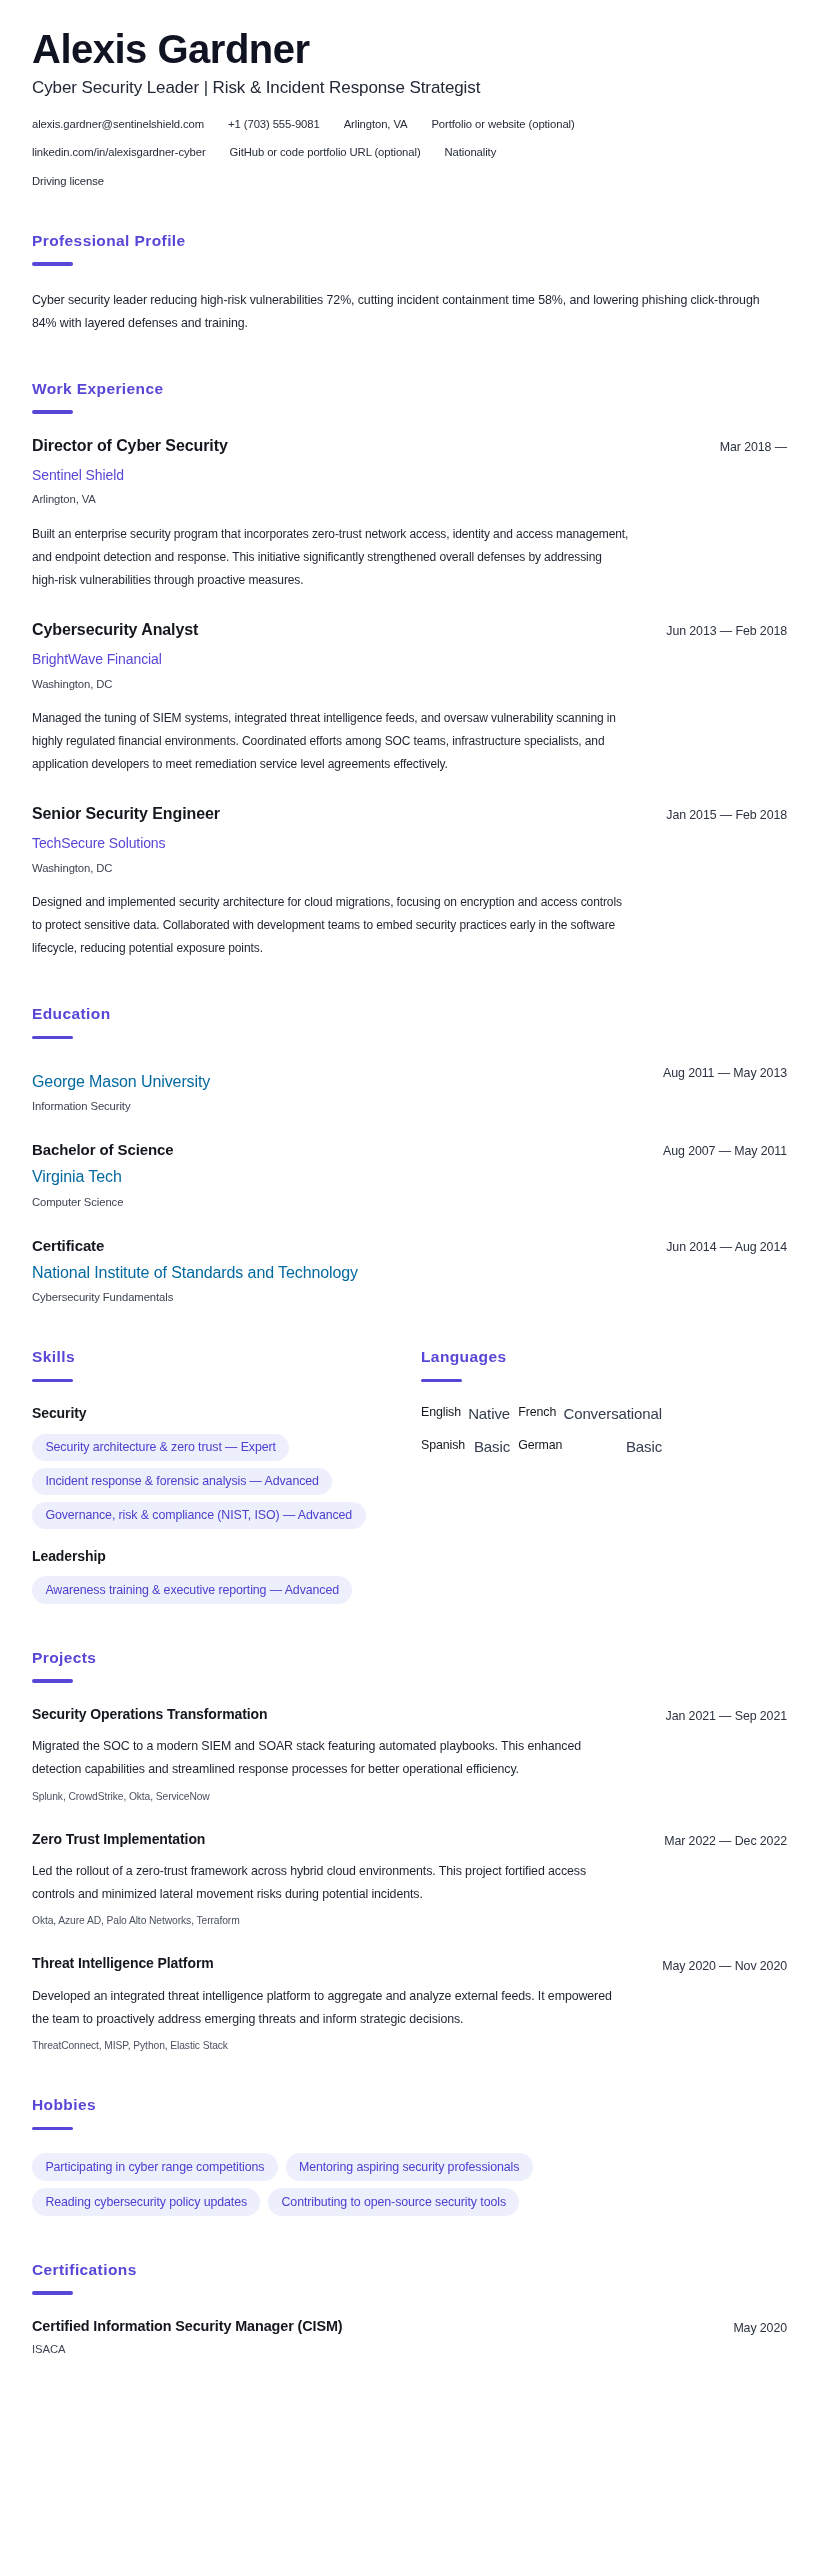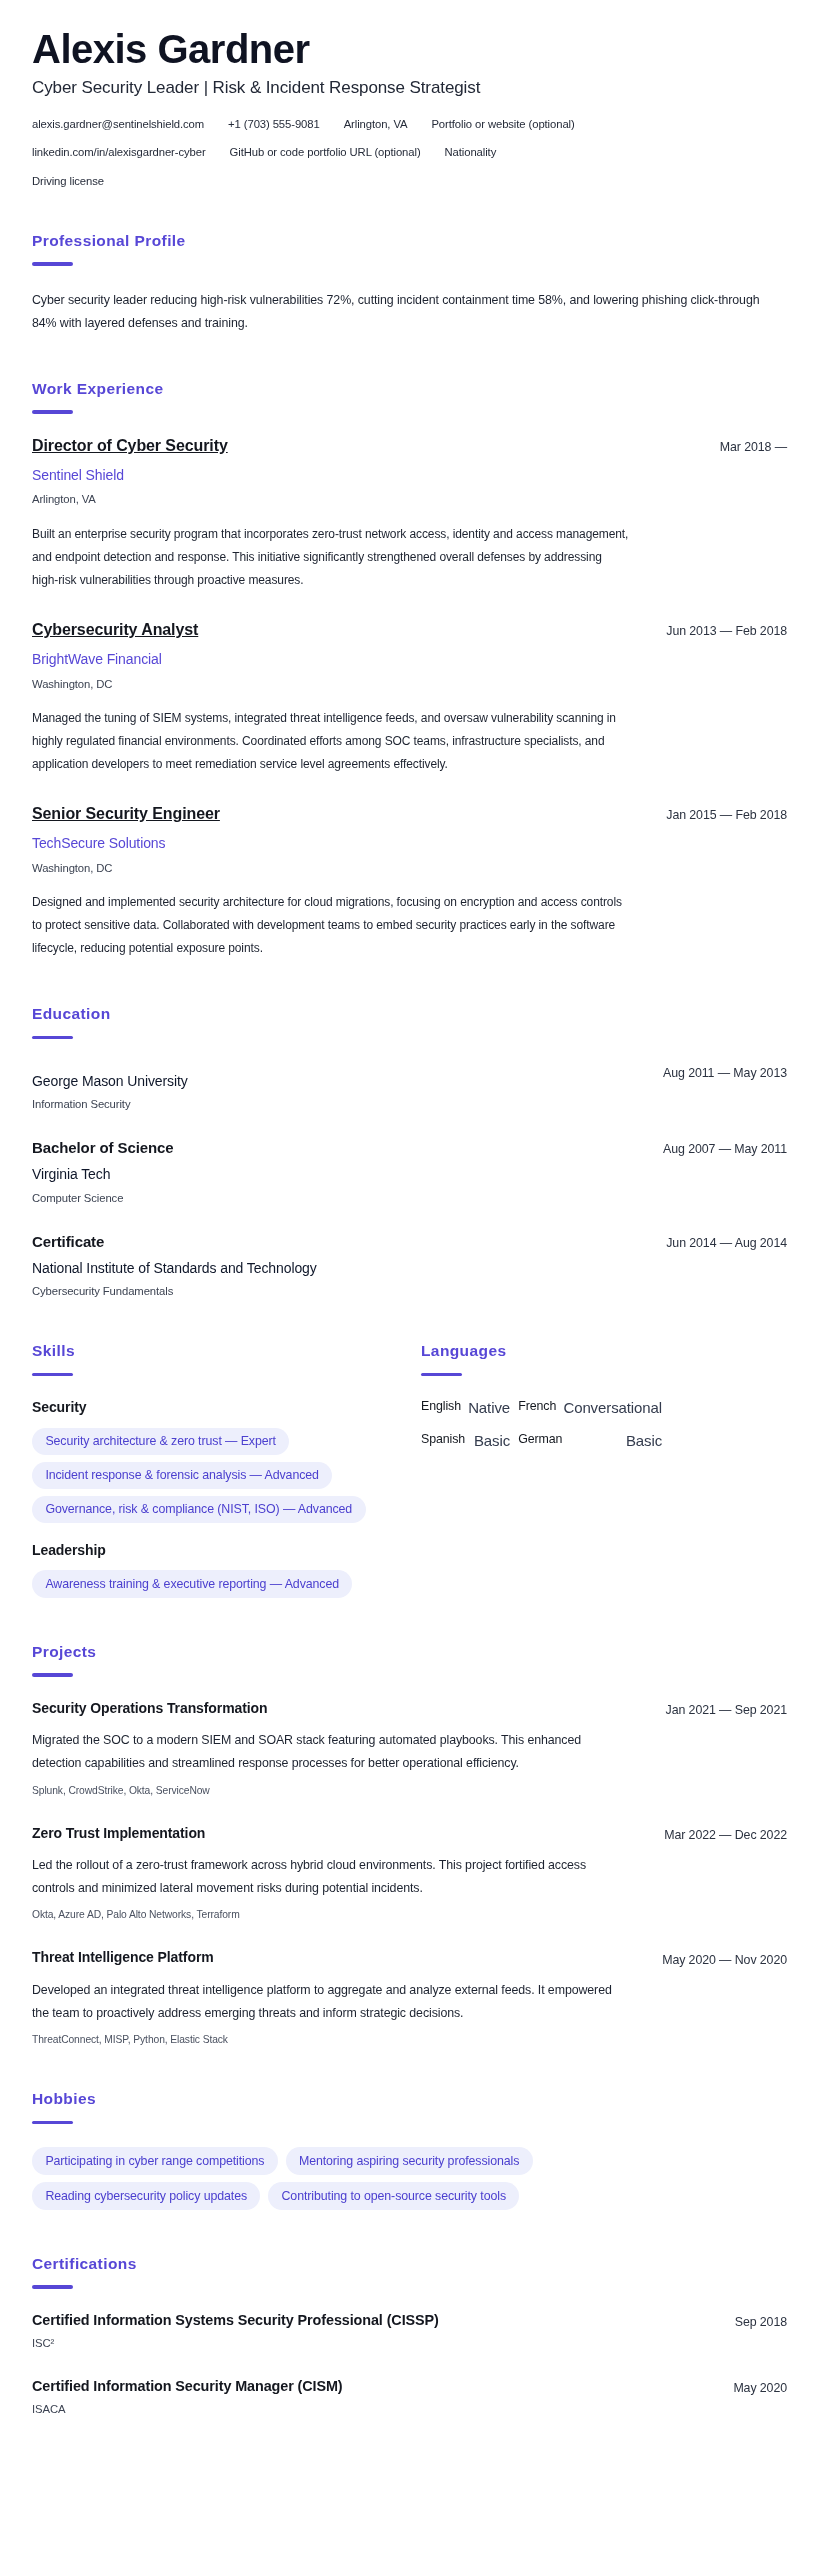--- a/index.html
+++ b/index.html
@@ -42,7 +42,7 @@
   .entry + .entry{margin-top:29px;}
   .entry-main{flex:1;min-width:0;padding-right:20.6px;}
   .entry-date{font-size:12.4px;color:var(--date);white-space:nowrap;padding-top:3.1px;}
-  .entry-title{font-size:16px;font-weight:700;color:var(--title);text-decoration:underline;}
+  .entry-title{font-size:16px;font-weight:700;color:var(--title);}
   .entry-company{margin-top:12px;font-size:14px;font-weight:500;color:var(--accent);cursor:pointer;}
   .entry-location{margin-top:10.8px;font-size:11.3px;color:var(--muted);}
   .entry-desc{margin-top:17.5px;font-size:12px;line-height:23px;color:var(--text);max-width:598px;}

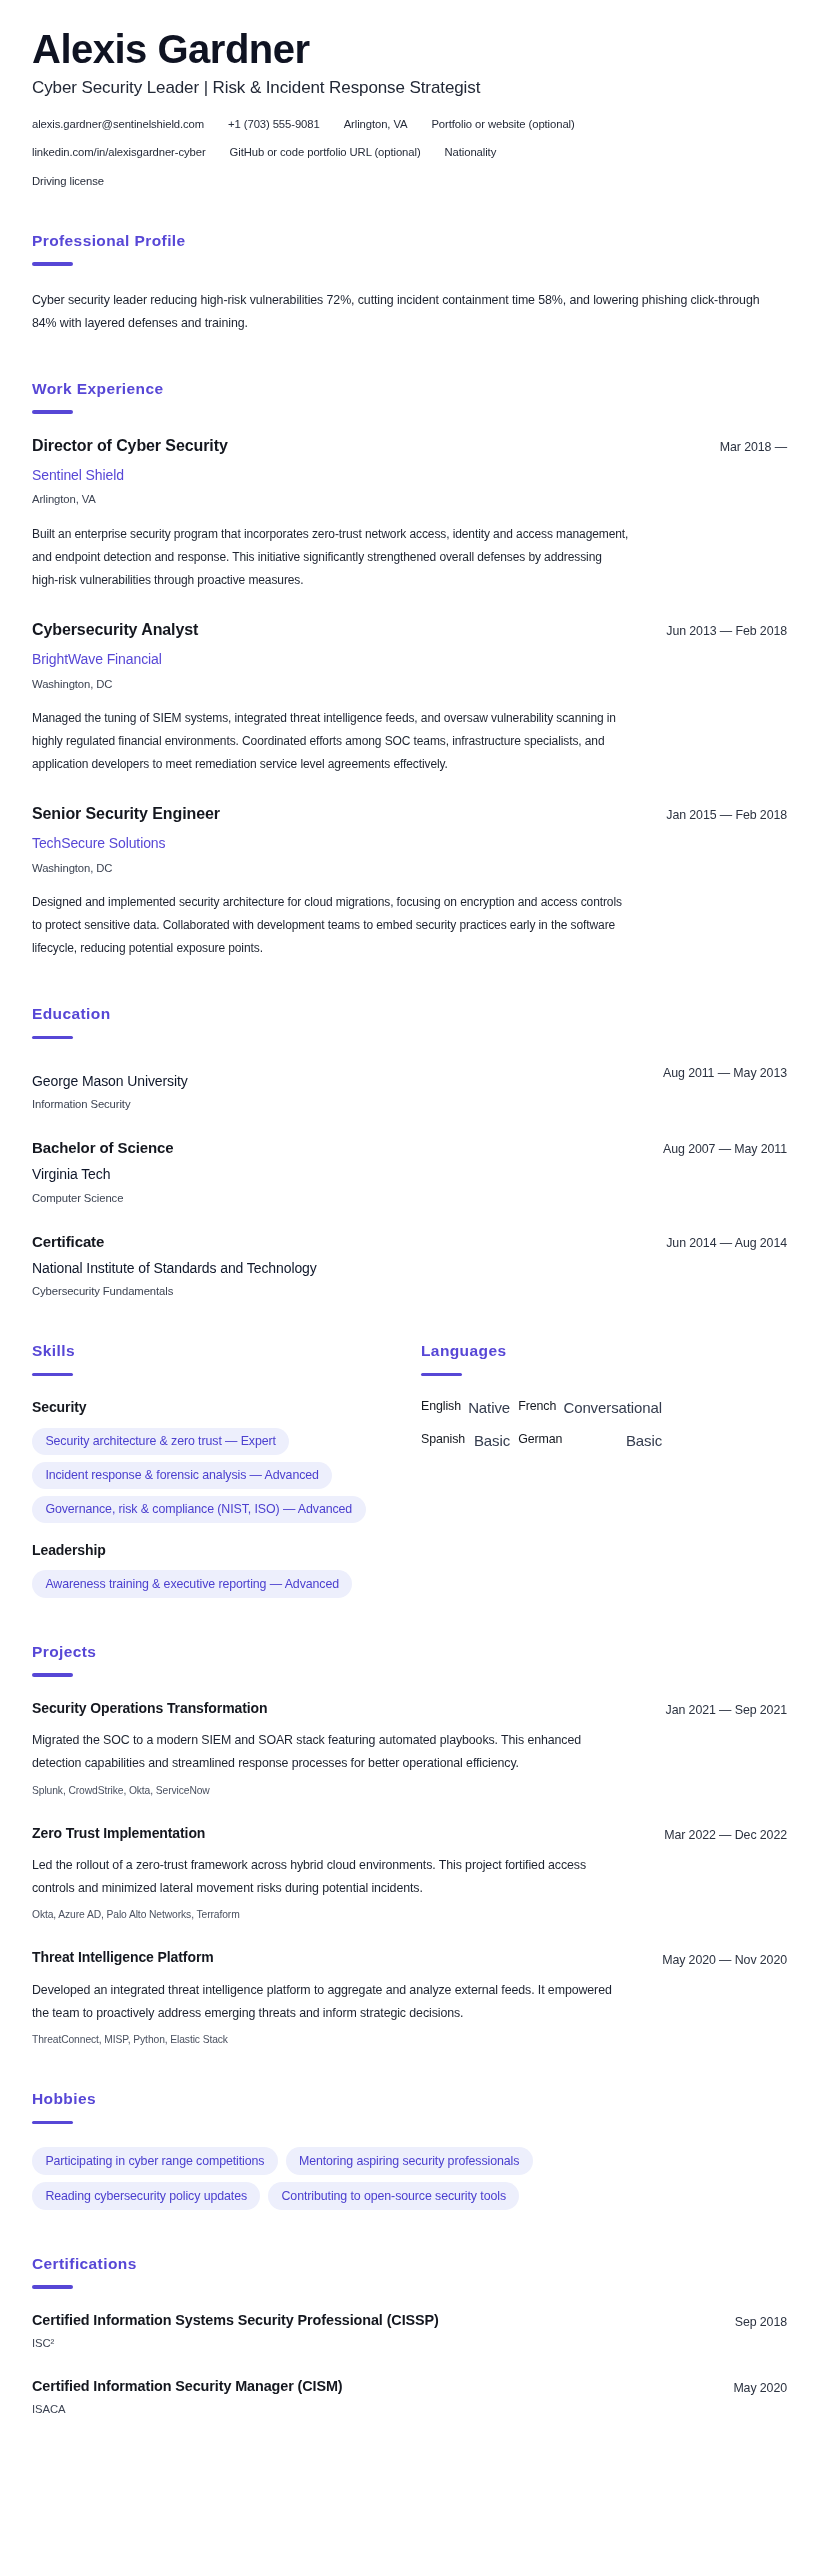--- a/index.html
+++ b/index.html
@@ -48,7 +48,7 @@
   .entry-desc{margin-top:17.5px;font-size:12px;line-height:23px;color:var(--text);max-width:598px;}
 
   .edu-title{font-size:15px;font-weight:700;color:var(--title);}
-  .edu-school{margin-top:10.3px;font-size:14px;color:#0f172a;}
+  .edu-school{margin-top:10.3px;font-size:16px;color:#0369a1;}
   .edu-field{margin-top:9.3px;font-size:11.3px;color:var(--muted);}
 
   

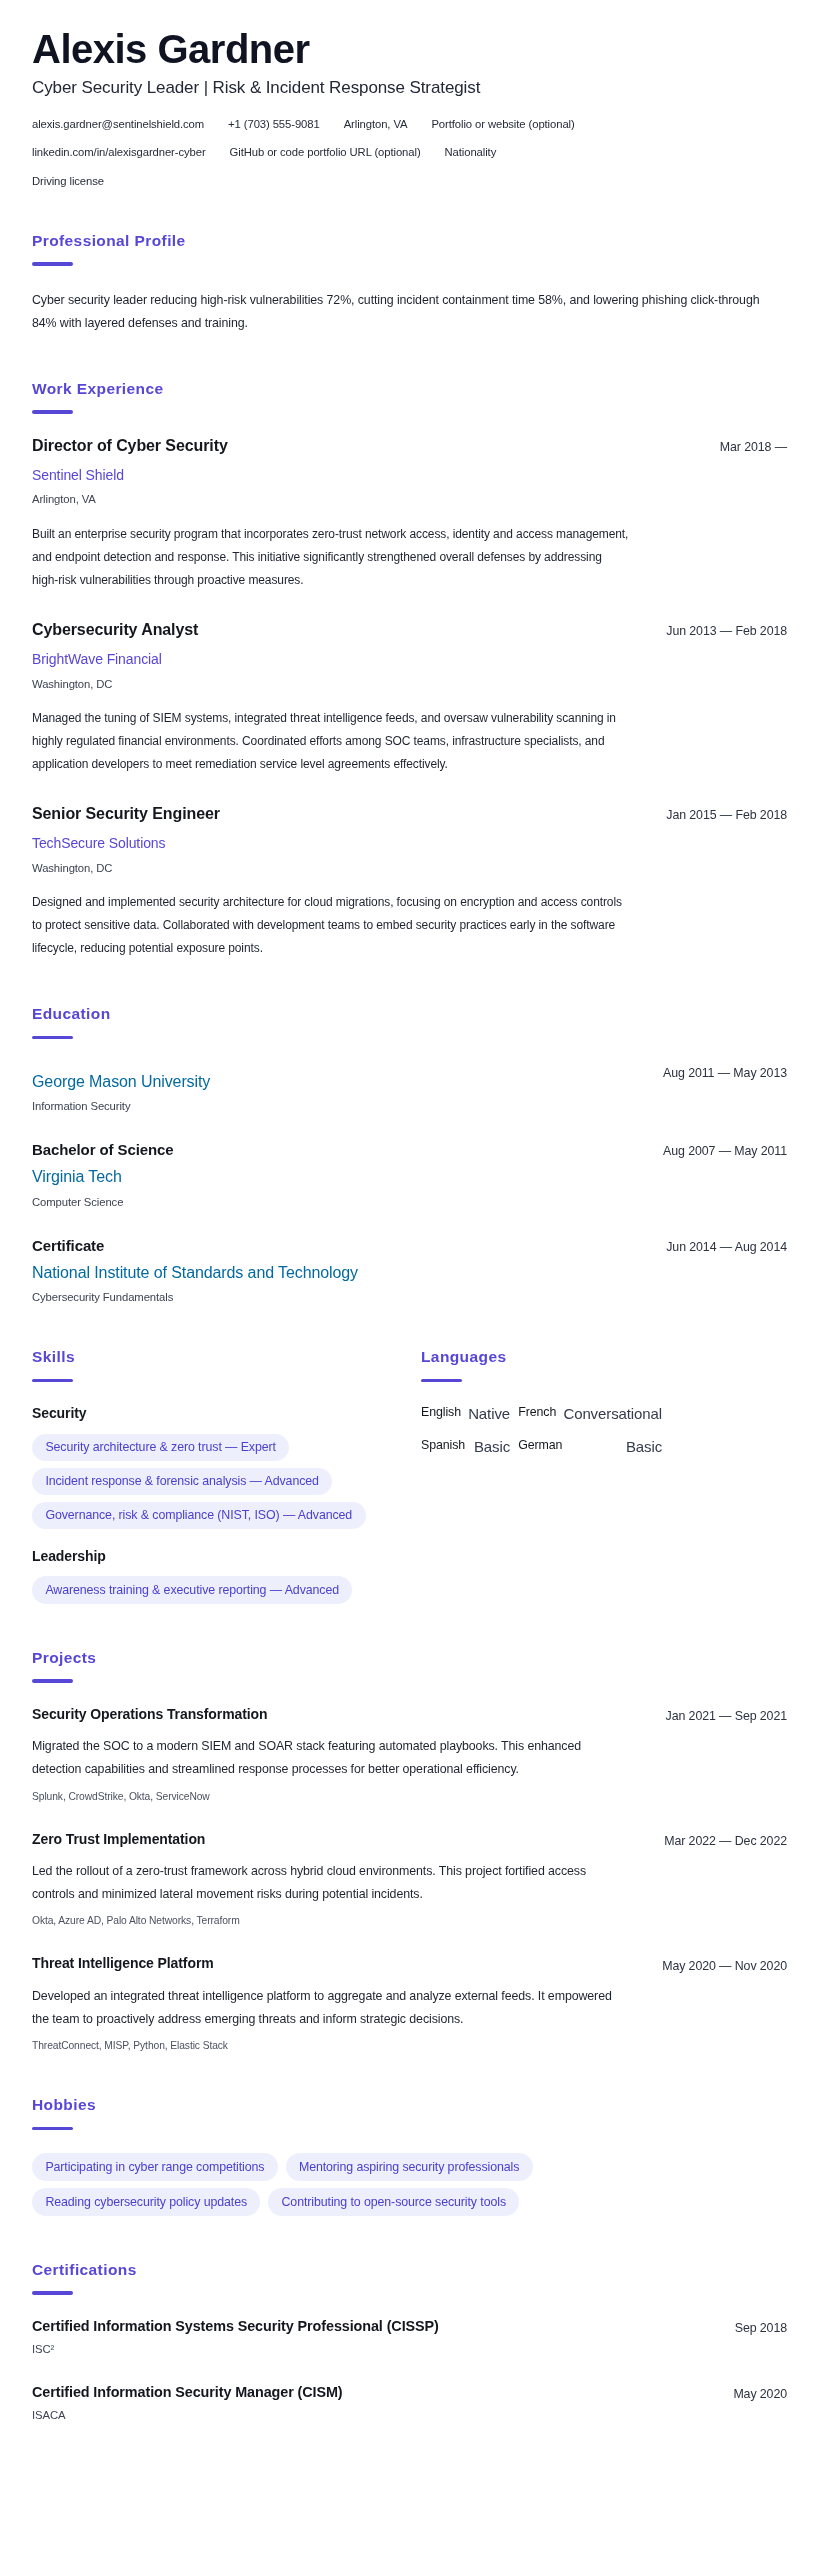--- a/index.html
+++ b/index.html
@@ -299,13 +299,6 @@
     <div class="section-underline"></div>
     <div class="section-body">
 
-        <article class="entry">
-          <div class="entry-main">
-            <h3 class="cert-title">Certified Information Systems Security Professional (CISSP)</h3>
-            <div class="cert-issuer">ISC²</div>
-          </div>
-          <div class="entry-date">Sep 2018</div>
-        </article>
 
         <article class="entry">
           <div class="entry-main">

